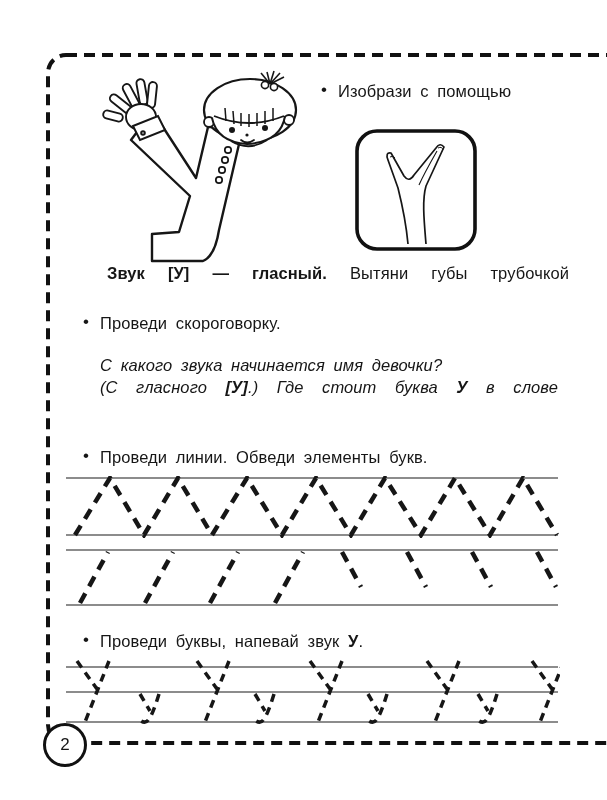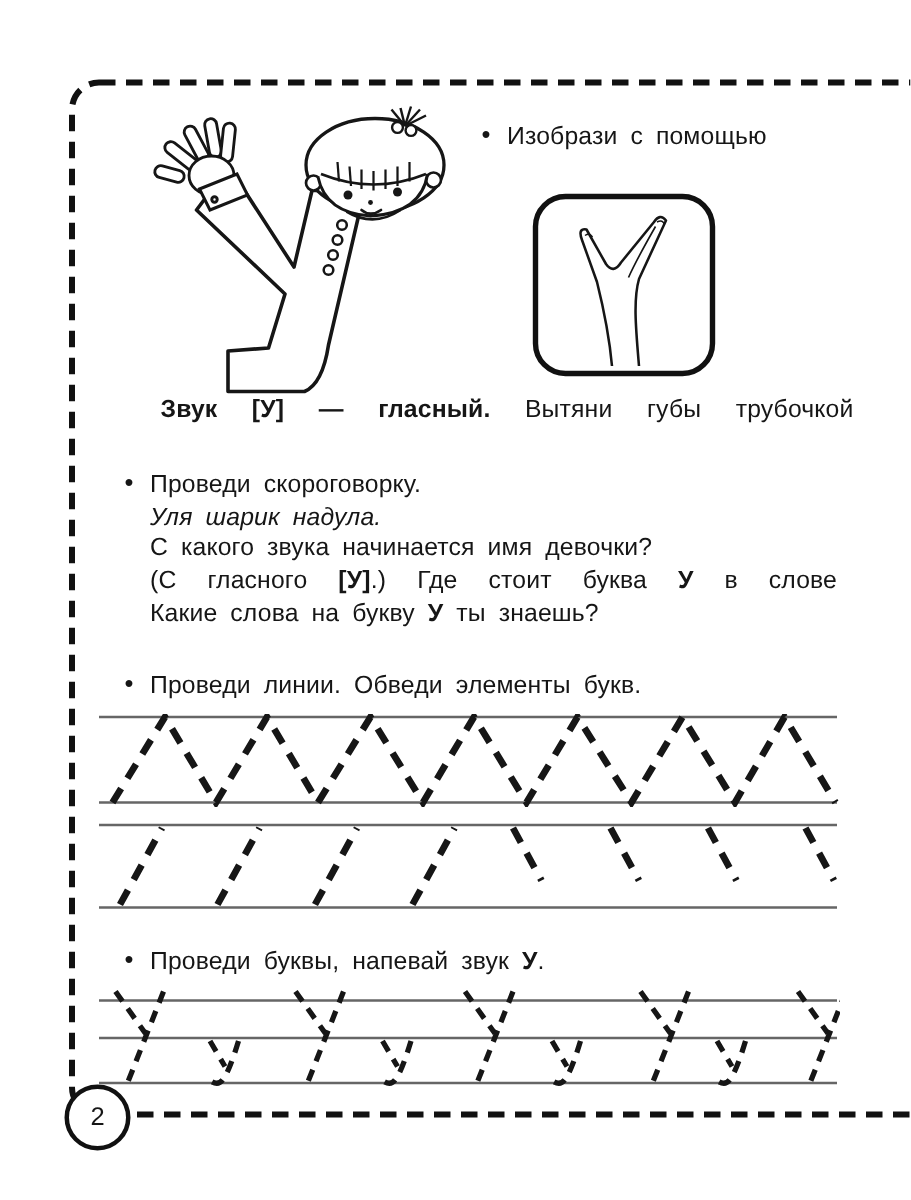--- a/index.html
+++ b/index.html
@@ -112,7 +112,6 @@
 <div class="abs txt" style="left:100px;top:312px;width:458px;">
   <span class="dot">•</span>
   <div>Проведи скороговорку.</div>
-  <div class="it">Уля шарик надула.</div>
 </div>
 
 <div class="abs txt" style="left:100px;top:354px;width:458px;">

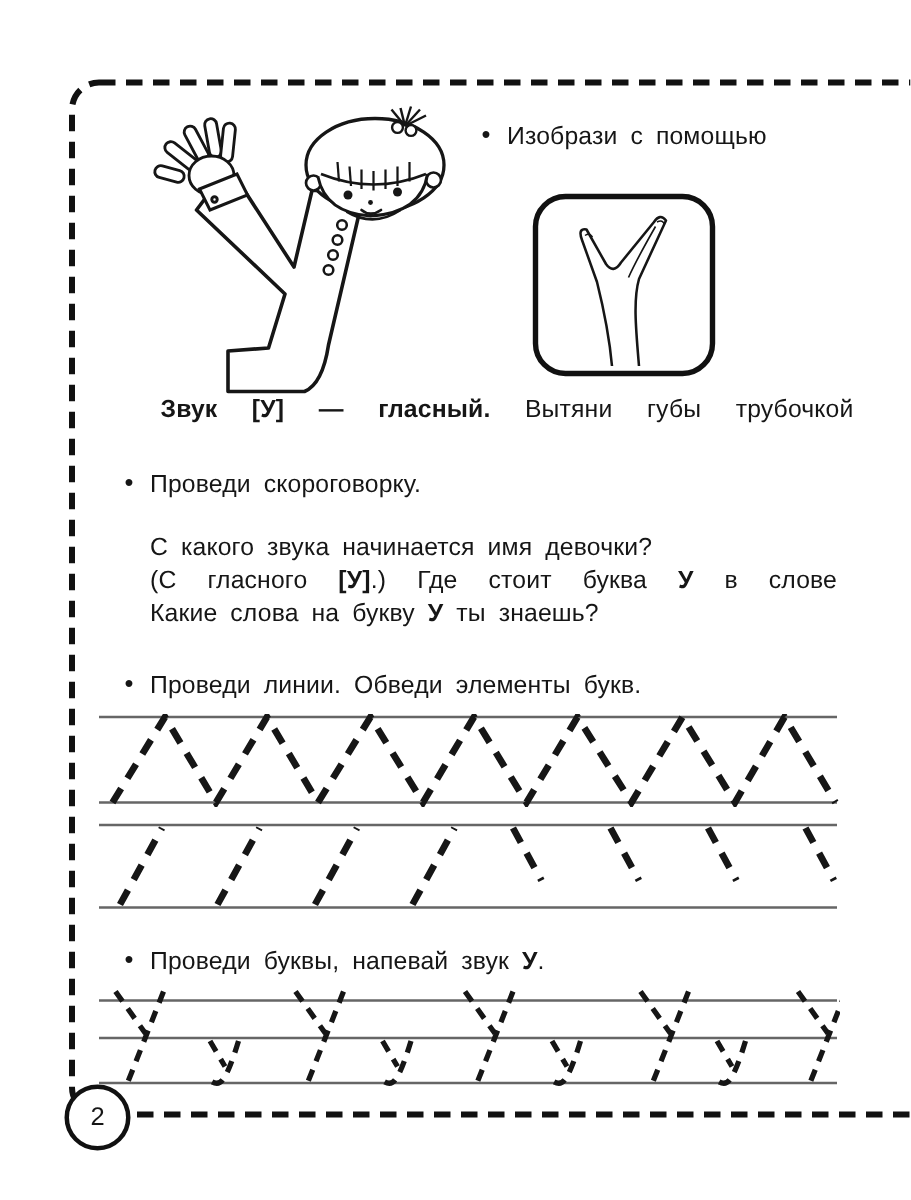--- a/index.html
+++ b/index.html
@@ -114,7 +114,7 @@
   <div>Проведи скороговорку.</div>
 </div>
 
-<div class="abs txt" style="left:100px;top:354px;width:458px;">
+<div class="abs txt" style="left:100px;top:354px;width:458px;font-style:italic;">
   <div>С какого звука начинается имя девочки?</div>
   <div class="just"><span>(С гласного </span><b>[У]</b><span>.) Где стоит буква </span><b>У</b><span> в слове</span></div>
   <div><span>Какие слова на букву </span><b>У</b><span> ты знаешь?</span></div>

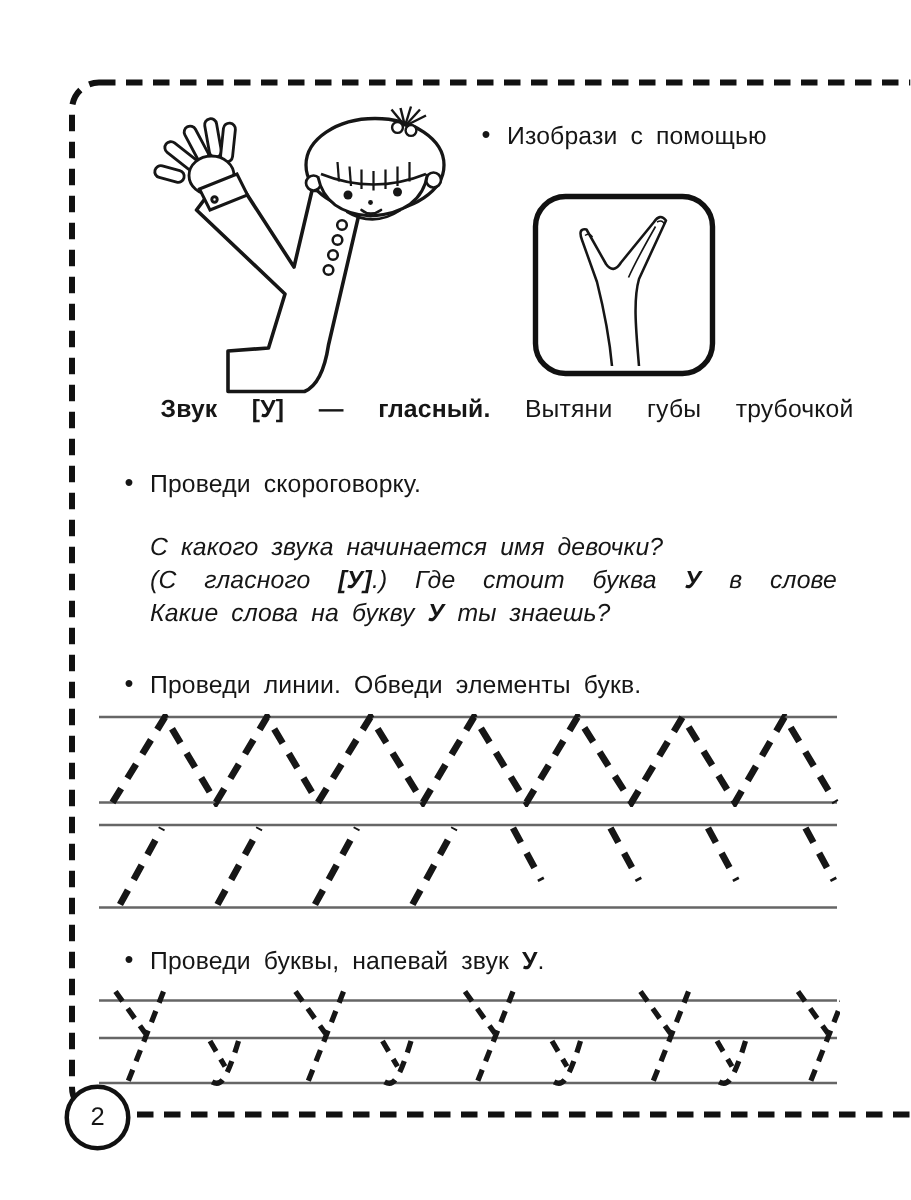--- a/index.html
+++ b/index.html
@@ -117,7 +117,6 @@
 <div class="abs txt" style="left:100px;top:354px;width:458px;font-style:italic;">
   <div>С какого звука начинается имя девочки?</div>
   <div class="just"><span>(С гласного </span><b>[У]</b><span>.) Где стоит буква </span><b>У</b><span> в слове</span></div>
-  <div><span>Какие слова на букву </span><b>У</b><span> ты знаешь?</span></div>
 </div>
 
 <div class="abs txt" style="left:100px;top:446px;width:458px;">

